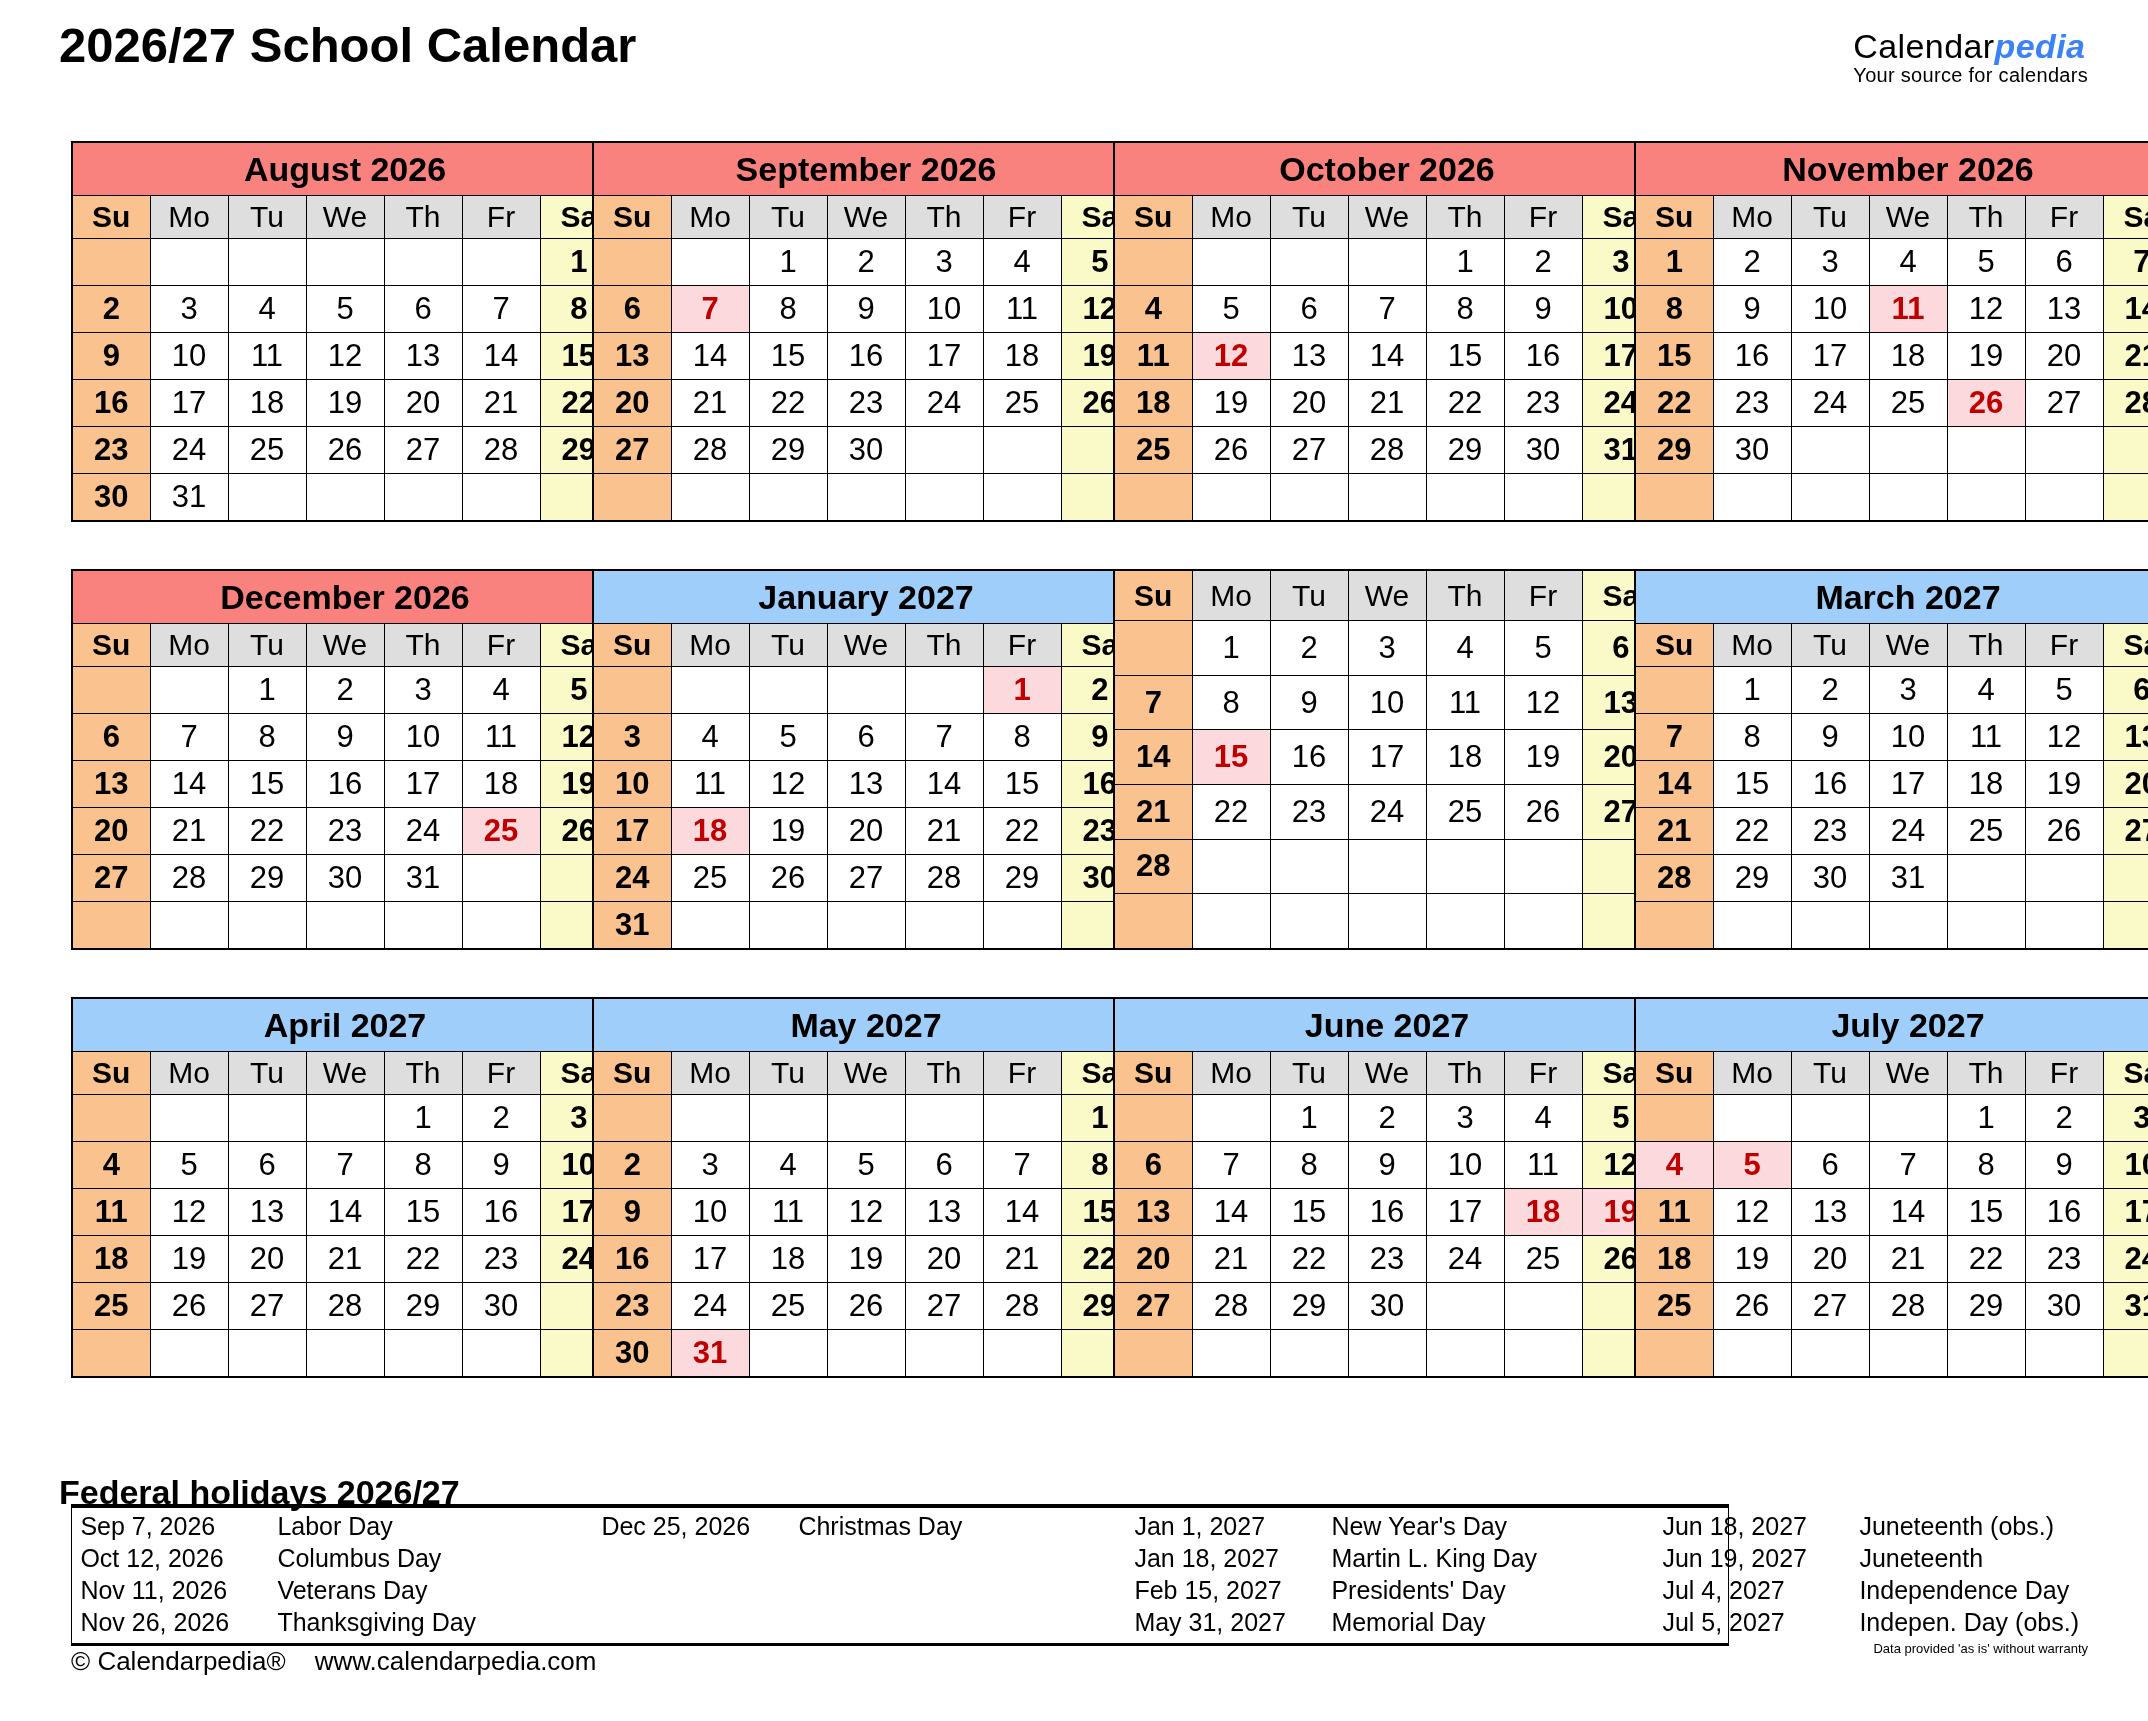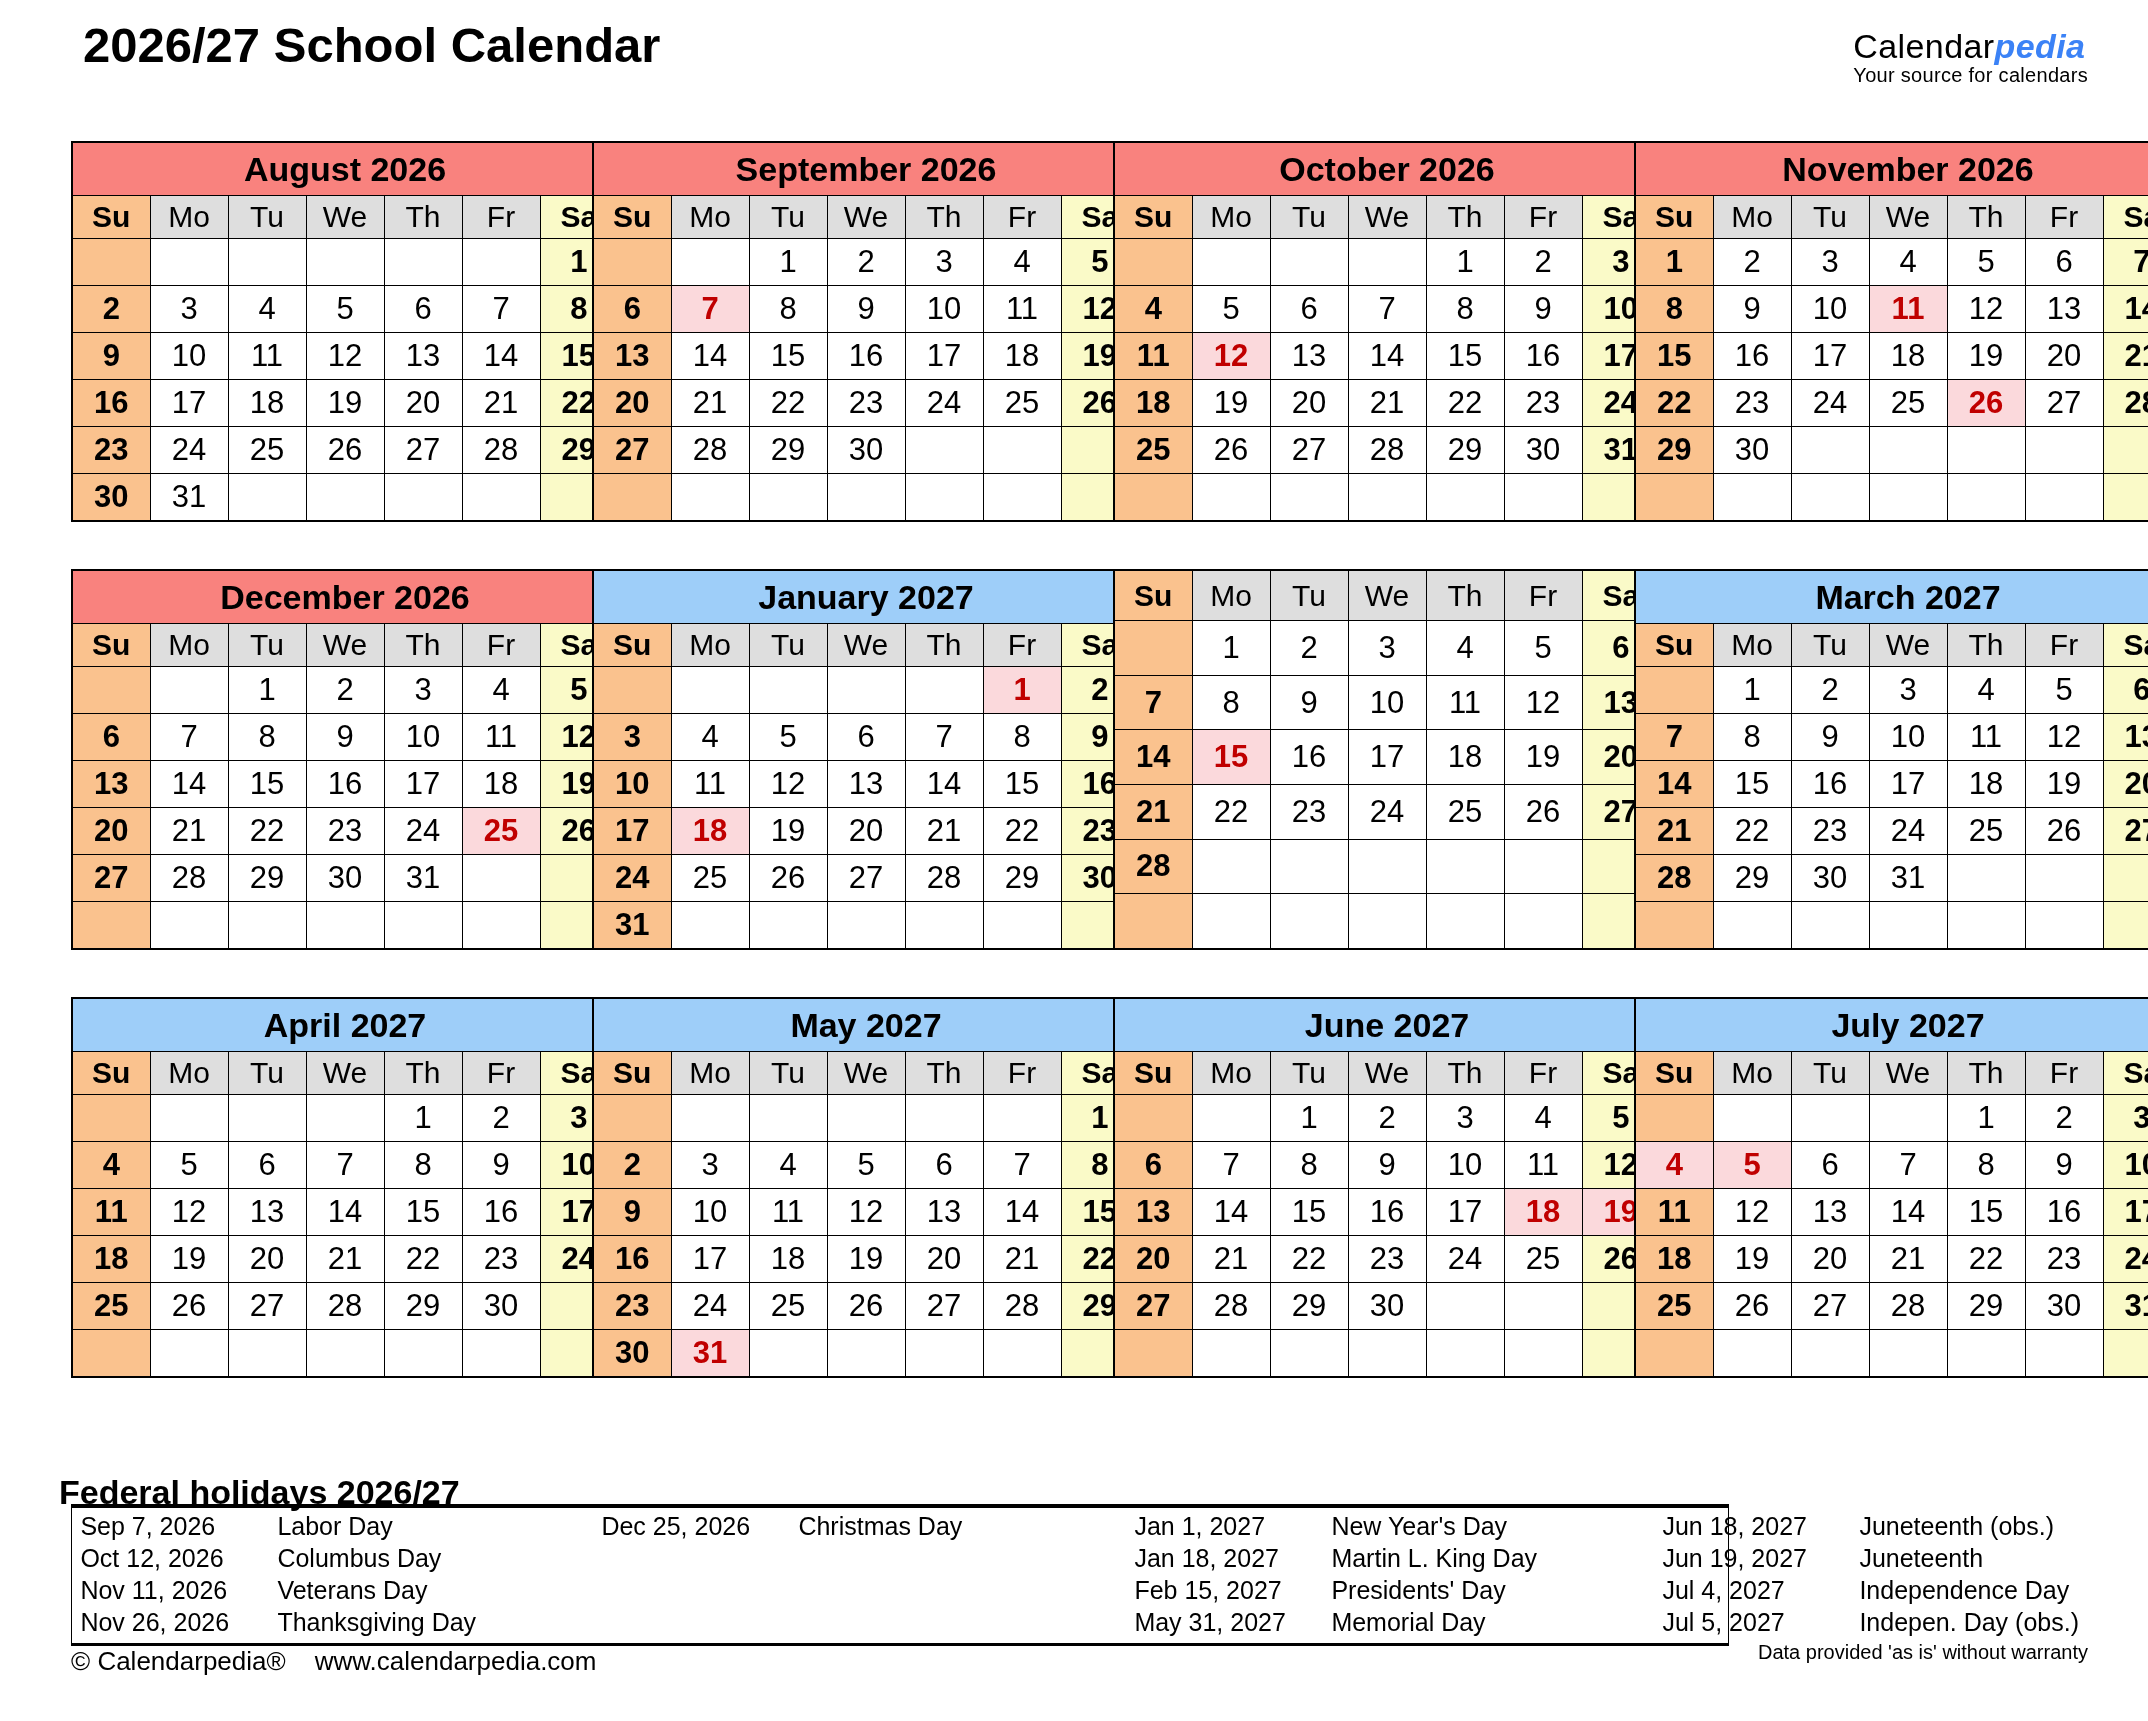--- a/index.html
+++ b/index.html
@@ -10,7 +10,7 @@
   }
   .page-title {
     position:absolute; left:59px; top:17px;
-    font-size:49px; font-weight:bold; white-space:nowrap;margin-left:24px;
+    font-size:49px; font-weight:bold; white-space:nowrap;
   }
   .logo { position:absolute; top:28.5px; right:60px; text-align:left; line-height:1.05; }
   .logo-line1 { font-size:34px; letter-spacing:0.4px; }

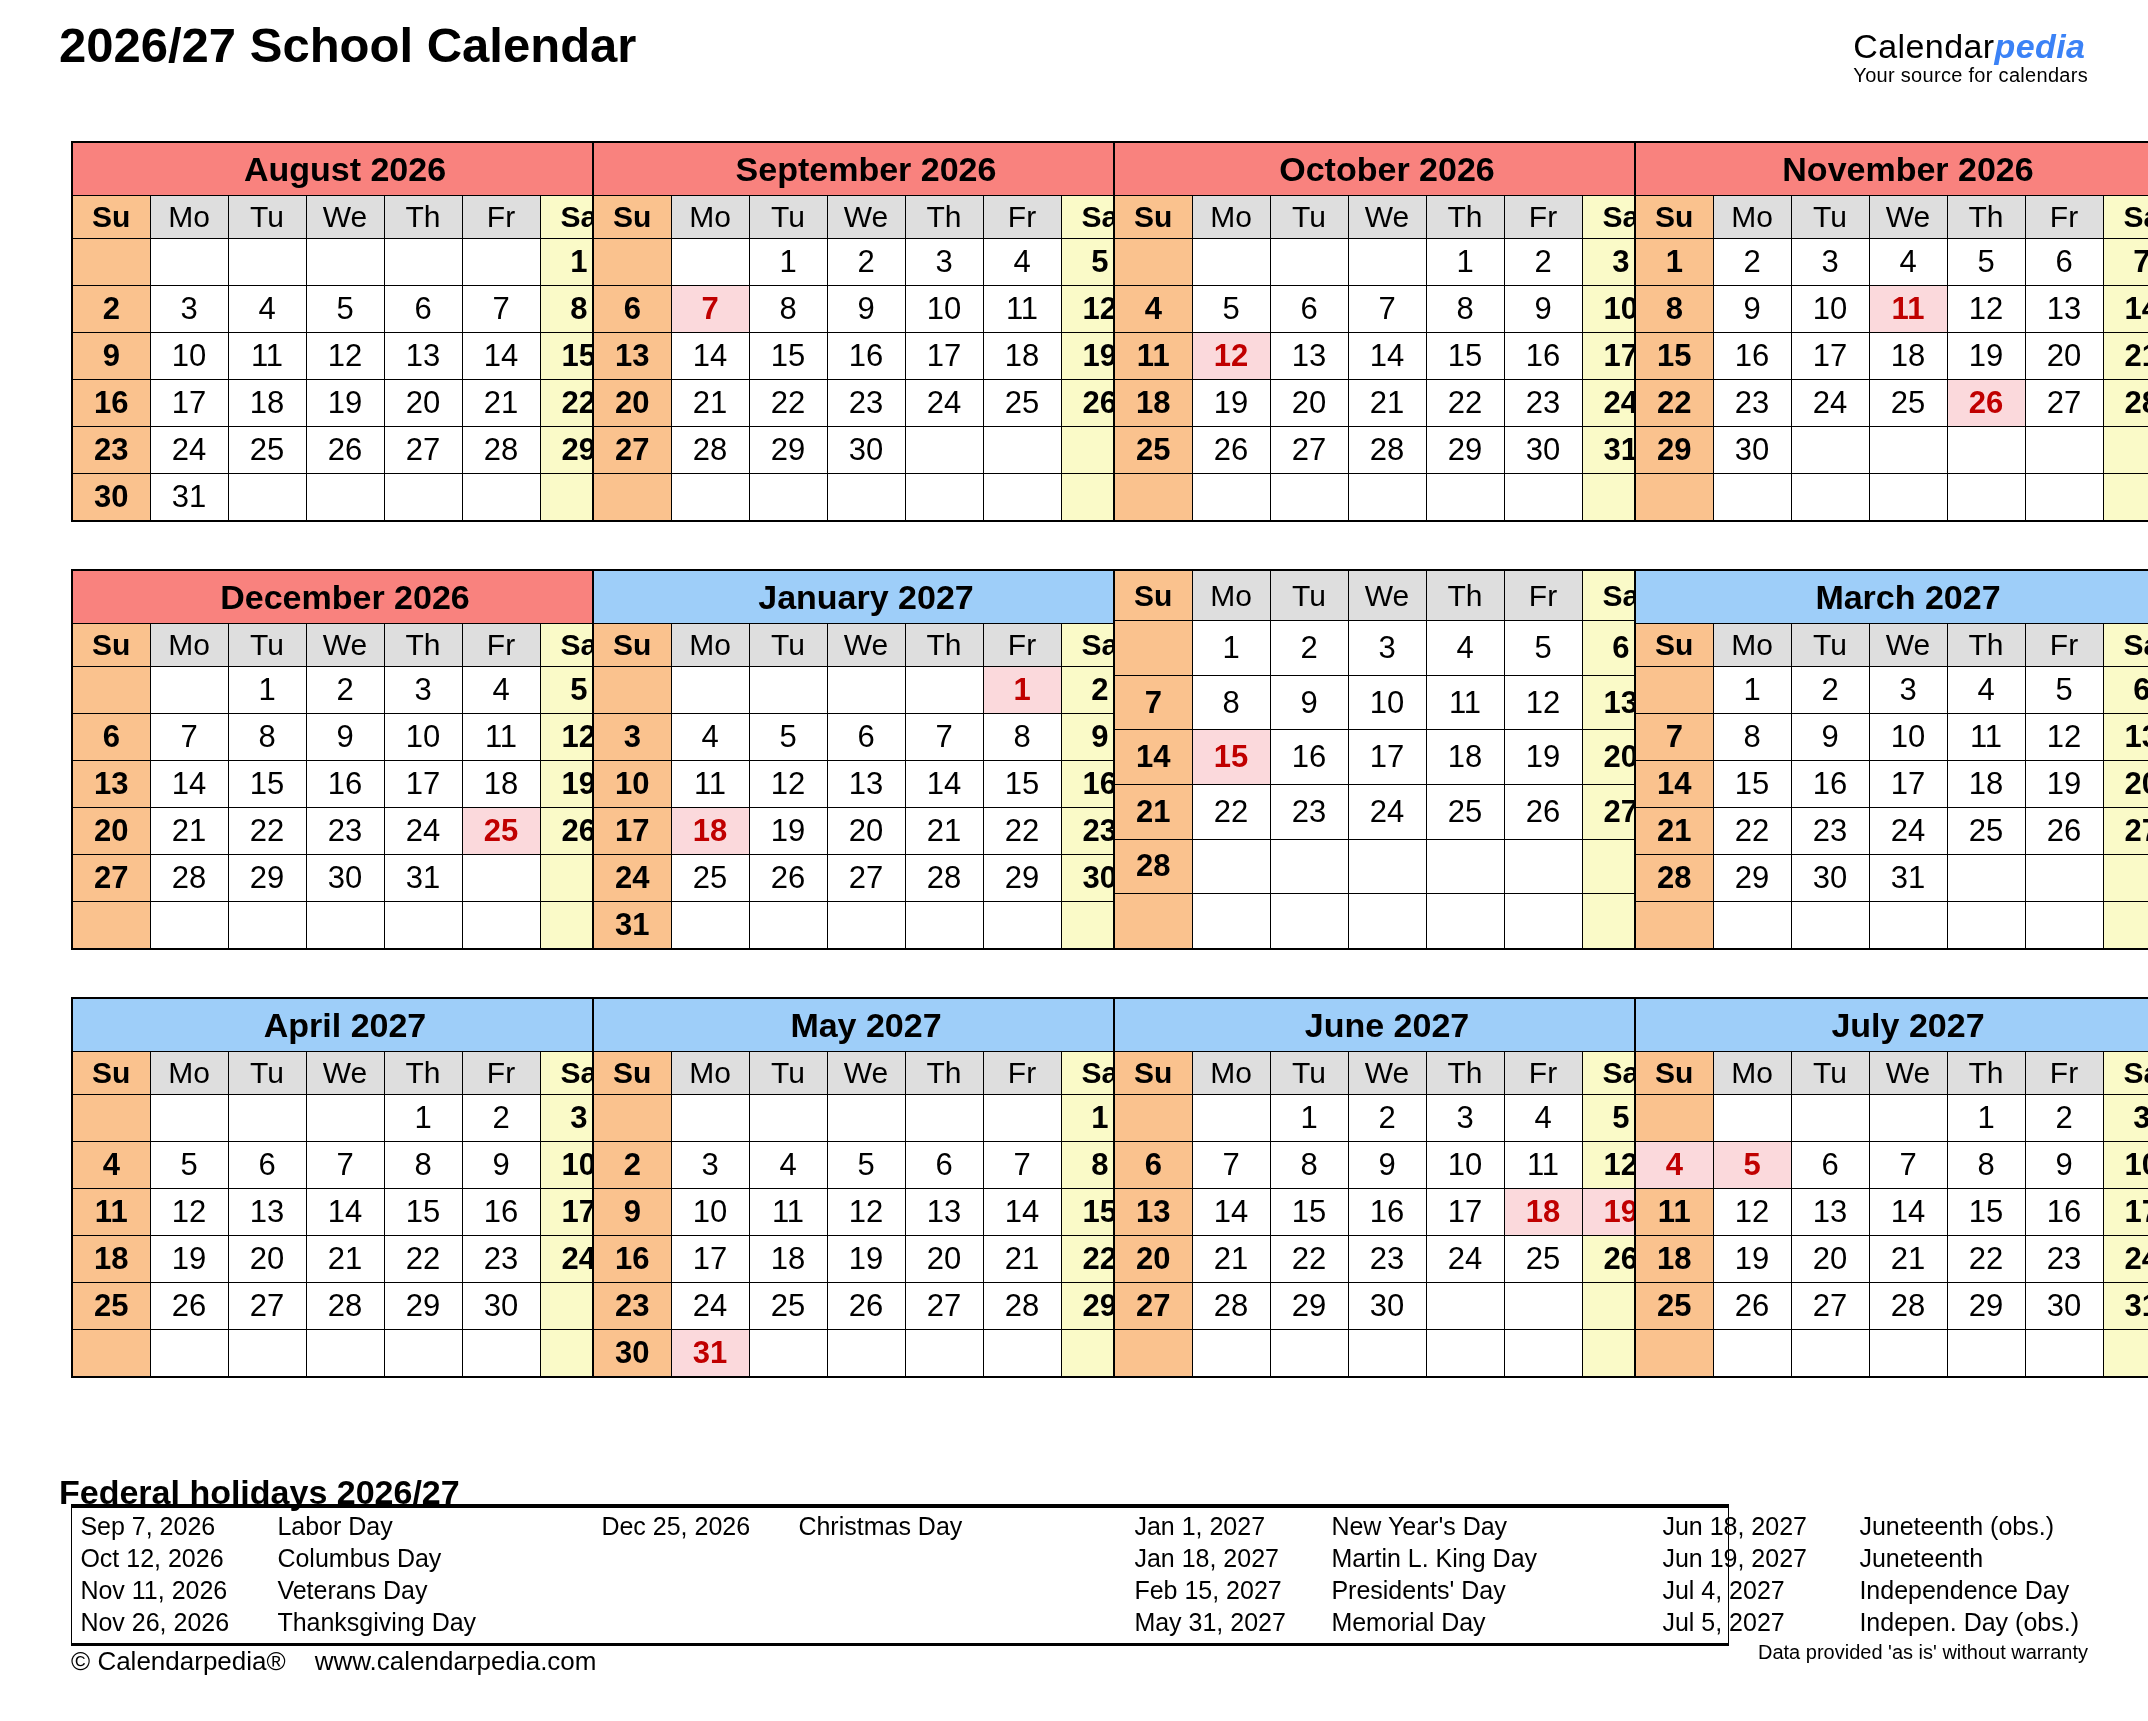--- a/index.html
+++ b/index.html
@@ -65,7 +65,7 @@
   }
   .footer-left .site { margin-left:29px; }
   .footer-right {
-    position:absolute; right:60px; top:1641px; font-size:20px; white-space:nowrap;text-align:right;
+    position:absolute; right:60px; top:1641px; font-size:13px; white-space:nowrap;text-align:right;
   }
 </style>
 </head>

